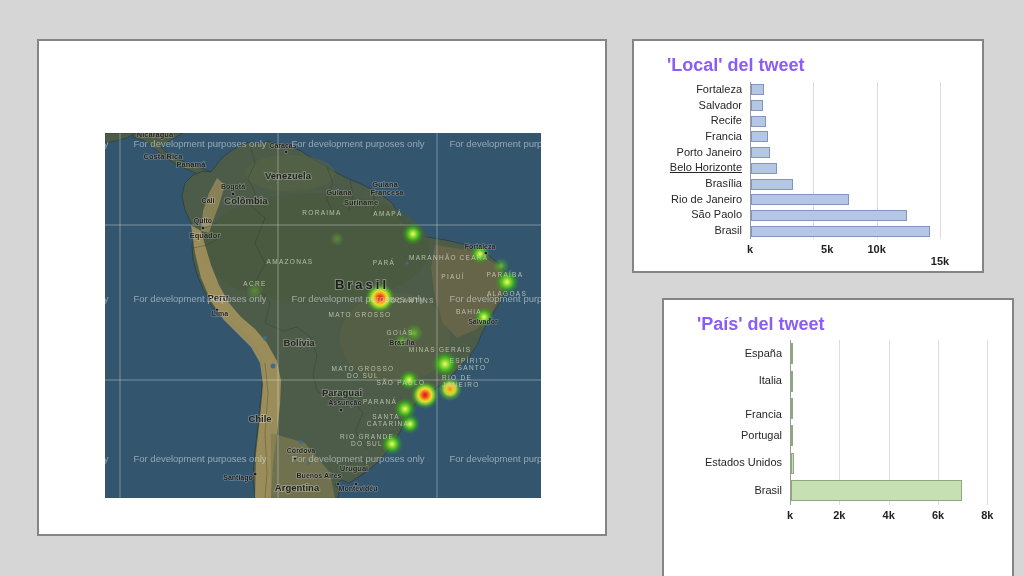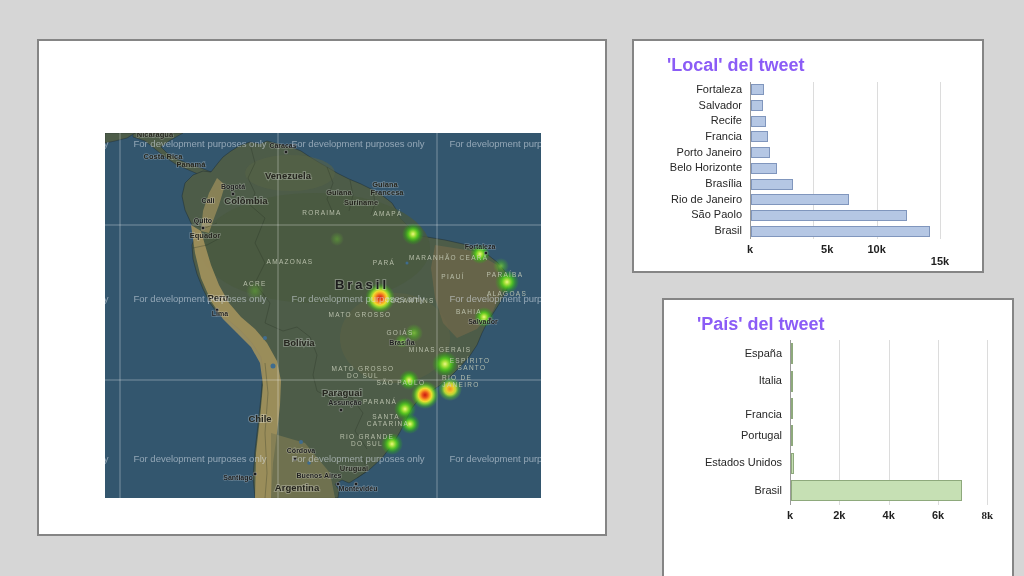--- a/index.html
+++ b/index.html
@@ -266,7 +266,7 @@
       <div class="bar" style="left: 117px; top: 90.45px; width: 17.1045px; height: 11px; background: rgb(181, 199, 228); border: 1px solid rgb(128, 150, 189);"></div>
       <div class="cat-label" style="left: 0px; width: 108px; top: 104.65px;">Porto Janeiro</div>
       <div class="bar" style="left: 117px; top: 106.15px; width: 19.005px; height: 11px; background: rgb(181, 199, 228); border: 1px solid rgb(128, 150, 189);"></div>
-      <div class="cat-label" style="left: 0px; width: 108px; top: 120.35px;">Belo Horizonte</div>
+      <div class="cat-label" style="left: 0px; width: 108px; top: 120.35px; text-decoration: underline;">Belo Horizonte</div>
       <div class="bar" style="left: 117px; top: 121.85px; width: 25.9735px; height: 11px; background: rgb(181, 199, 228); border: 1px solid rgb(128, 150, 189);"></div>
       <div class="cat-label" style="left: 0px; width: 108px; top: 136.05px;">Brasília</div>
       <div class="bar" style="left: 117px; top: 137.55px; width: 41.811px; height: 11px; background: rgb(181, 199, 228); border: 1px solid rgb(128, 150, 189);"></div>

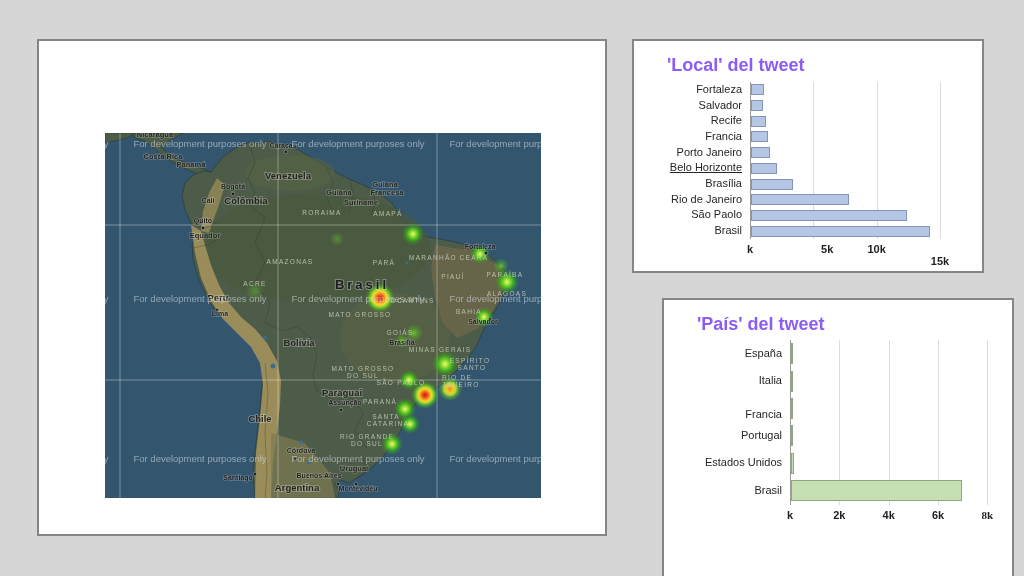--- a/index.html
+++ b/index.html
@@ -291,7 +291,7 @@
       <div class="gridline" style="left: 274.02px; top: 40px; height: 165px;"></div>
       <div class="tick-label" style="left: 254.02px; top: 209px;">6k</div>
       <div class="gridline" style="left: 323.36px; top: 40px; height: 165px;"></div>
-      <div class="tick-label" style="left: 303.36px; top: 209px; font-family: Liberation Serif, serif;">8k</div>
+      <div class="tick-label" style="left: 303.36px; top: 209px;">8k</div>
       <div class="cat-label" style="left: 0px; width: 118px; top: 46.7px;">España</div>
       <div class="bar" style="left: 127px; top: 43.2px; width: 1.2px; height: 21px; background: rgb(198, 224, 180); border: 1px solid rgb(142, 169, 124);"></div>
       <div class="cat-label" style="left: 0px; width: 118px; top: 74.1px;">Italia</div>

